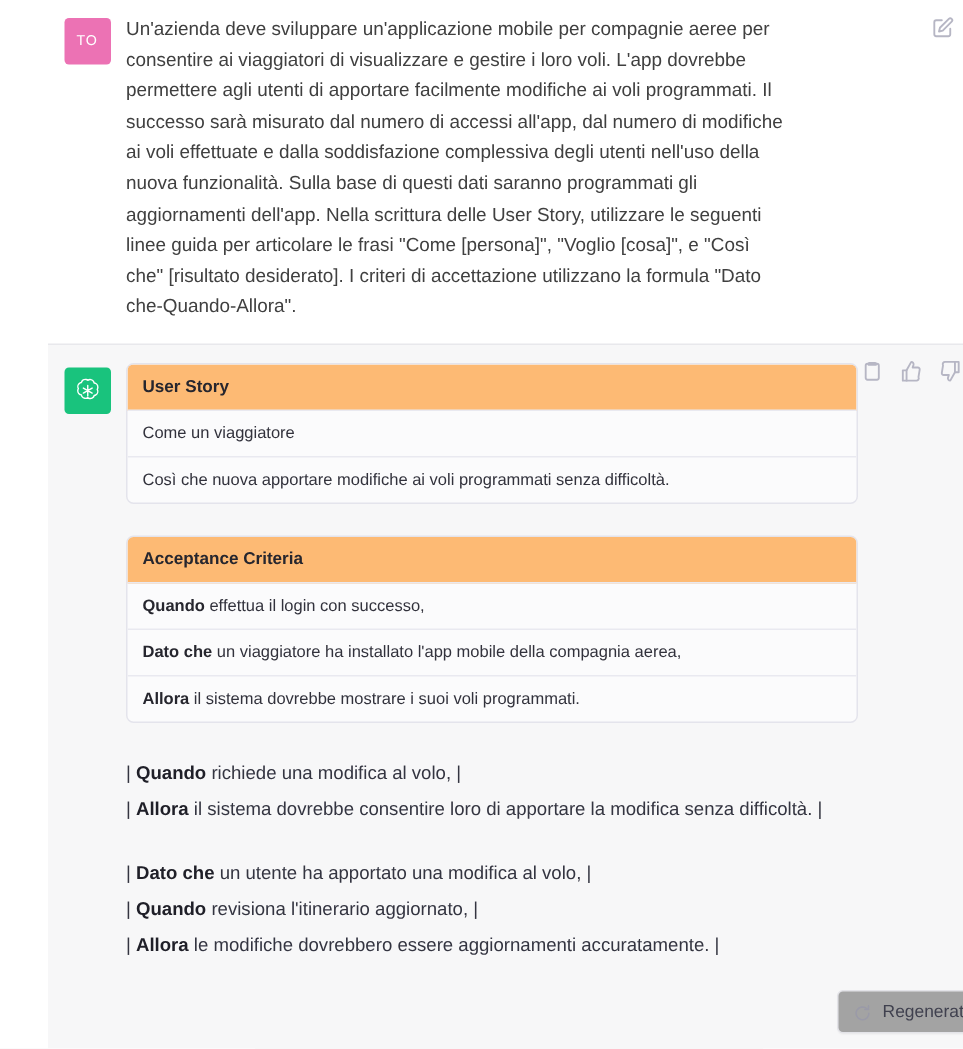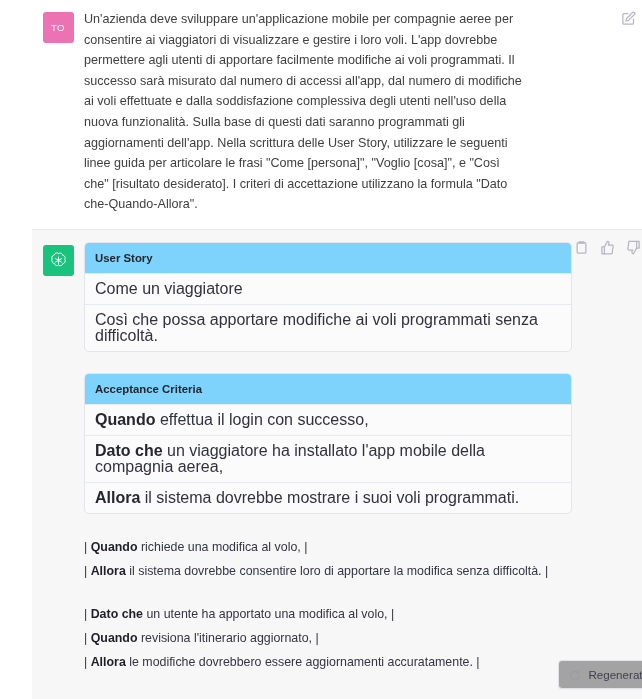--- a/index.html
+++ b/index.html
@@ -123,7 +123,7 @@
   }
   .md-table th {
     font-weight: bold;
-    background: #7dd3fc;
+    background: #fdba74;
     font-size: 11.4px;
     color: #26262e;
   }

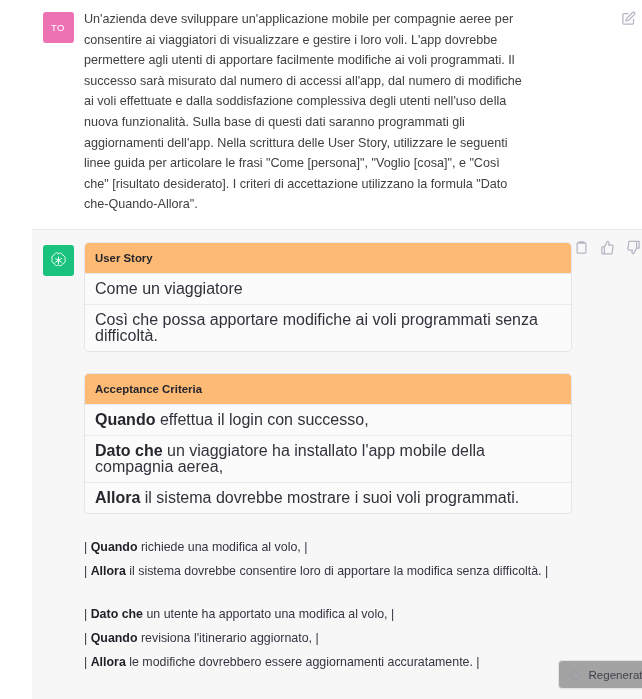--- a/index.html
+++ b/index.html
@@ -115,7 +115,7 @@
   .md-table td {
     text-align: left;
     padding: 7px 9px 7px 10px;
-    font-size: 16px;
+    font-size: 11px;
     line-height: 16px;
     font-weight: normal;
     color: #32323c;

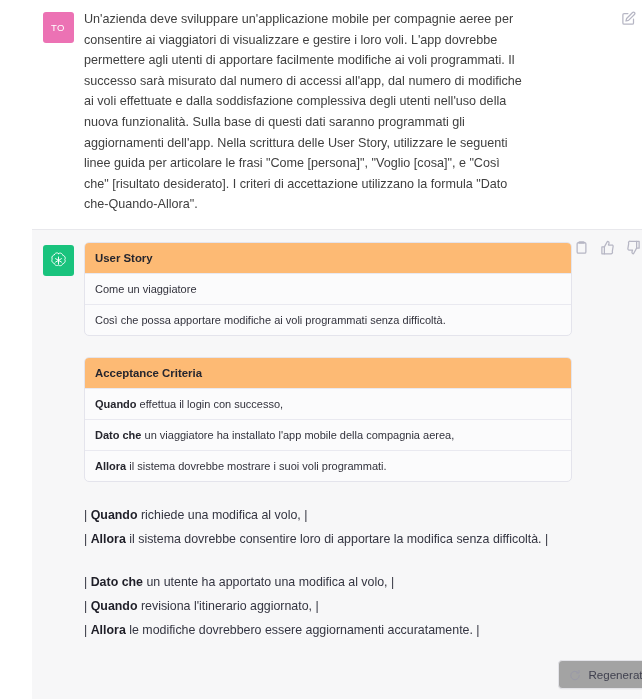--- a/index.html
+++ b/index.html
@@ -211,7 +211,7 @@
             <td><span>Come un viaggiatore</span></td>
           </tr>
           <tr>
-            <td><span>Così che possa apportare modifiche ai voli programmati senza difficoltà.</span></td>
+            <td><span>Così che nuova apportare modifiche ai voli programmati senza difficoltà.</span></td>
           </tr>
         </tbody>
       </table>

